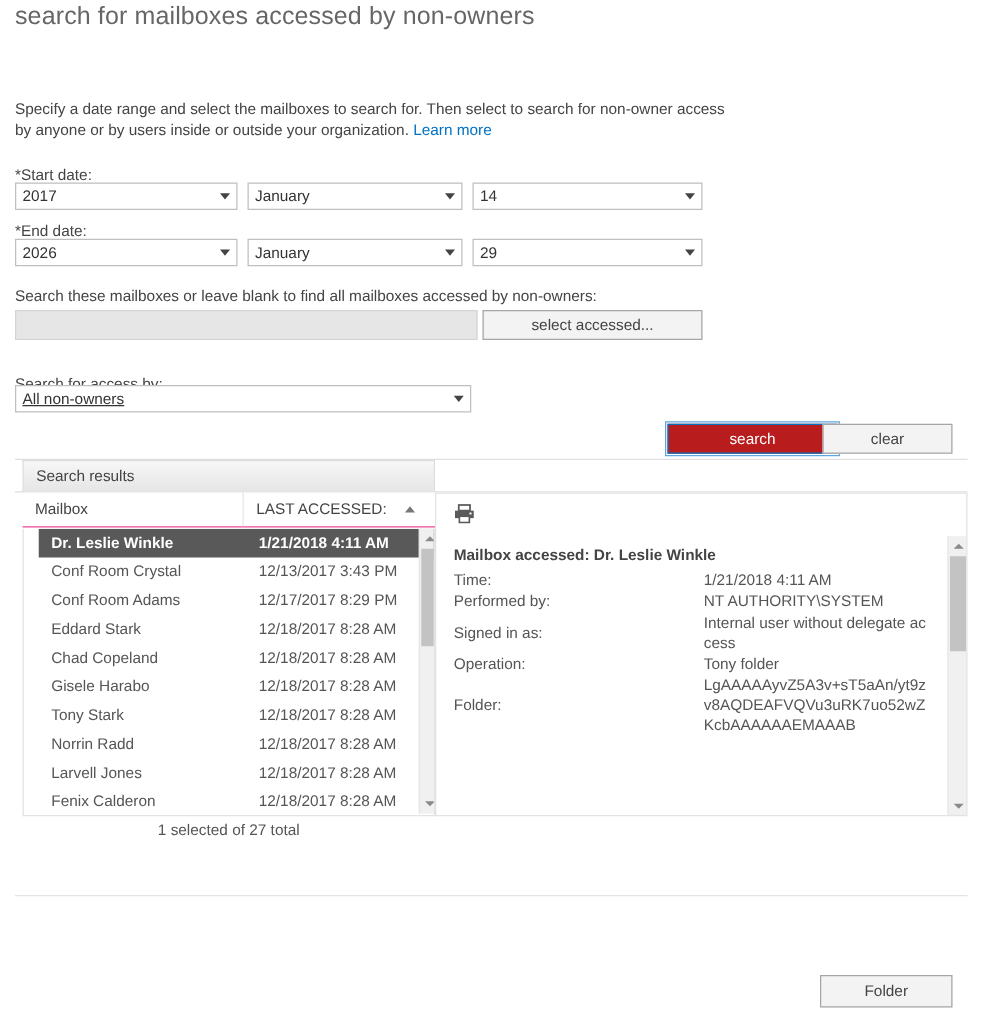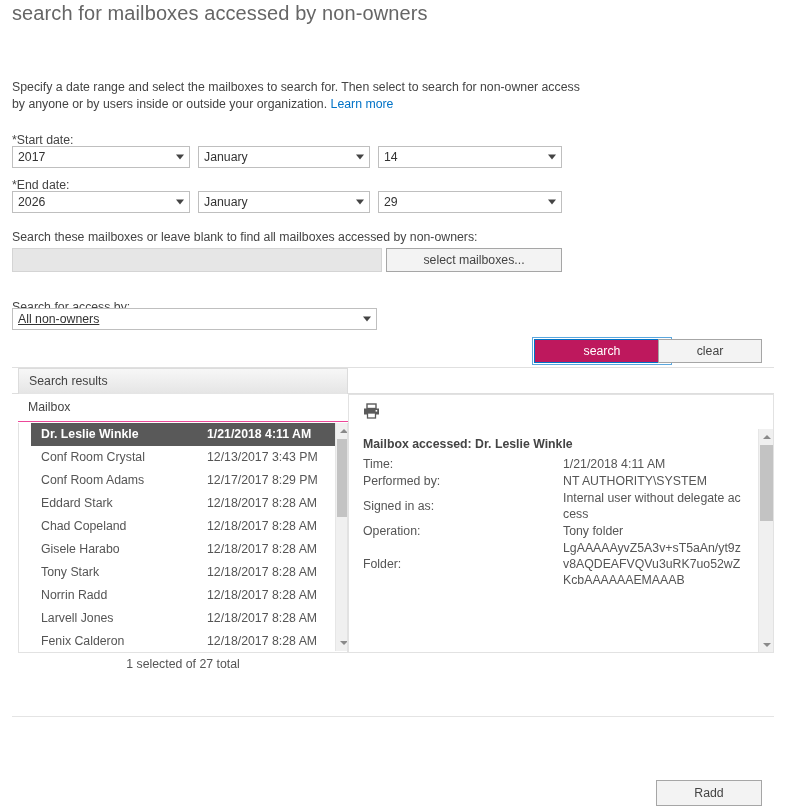--- a/index.html
+++ b/index.html
@@ -227,7 +227,7 @@
   <div class="mbx-input">
     <span></span>
   </div>
-  <div class="btn btn-select-mbx">select mailboxes...</div>
+  <div class="btn btn-select-mbx">select accessed...</div>
 
   <div class="field-label" style="left:12px; top:300px;">Search for access by:</div>
   <div class="sel" style="left:12px; top:308px; width:365px;text-decoration:underline;">

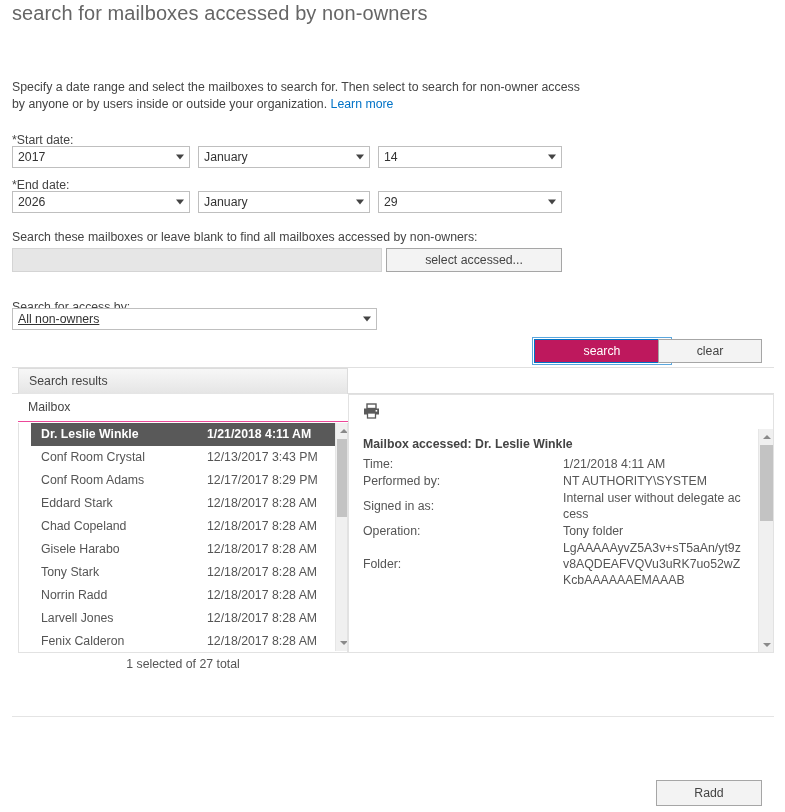--- a/index.html
+++ b/index.html
@@ -60,7 +60,7 @@
 
   .btn-search {
     position: absolute; left: 534px; top: 339px; width: 136px; height: 24px;
-    background: #be185d; border: 1px solid #0072c6;
+    background: #b91c1c; border: 1px solid #0072c6;
     outline: 1px solid #5ba7de; outline-offset: 1px;
     color: #ffffff; font-size: 12.3px;
     display: flex; align-items: center; justify-content: center;

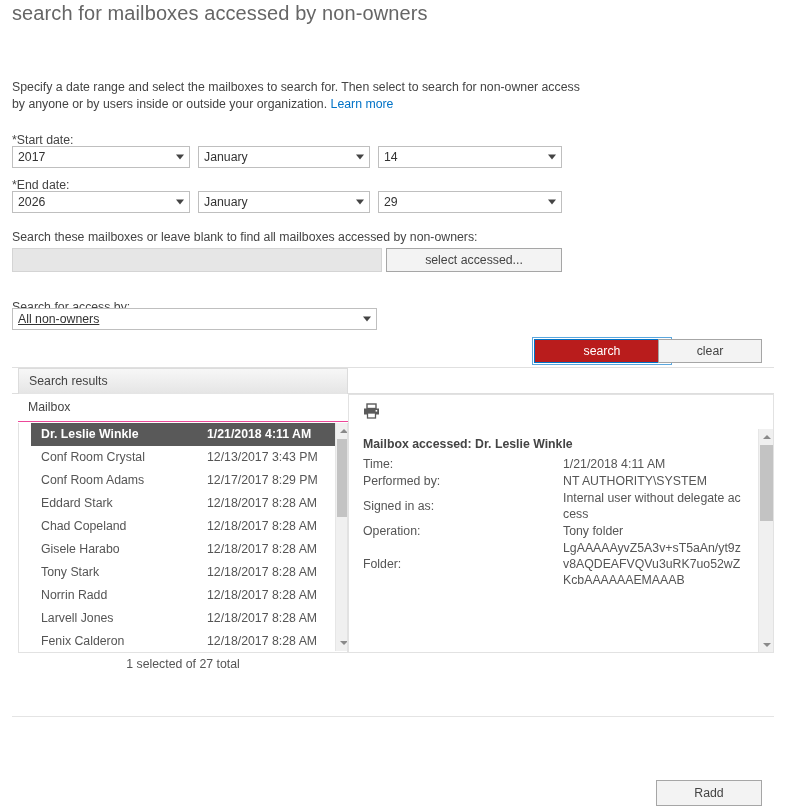--- a/index.html
+++ b/index.html
@@ -247,6 +247,10 @@
 
     <div class="colheaders">
       <div class="colhead mailbox">Mailbox</div>
+      <div class="colhead lastacc">
+        <span>LAST ACCESSED:</span>
+        <span class="sort-asc"></span>
+      </div>
     </div>
 
     <div class="list">

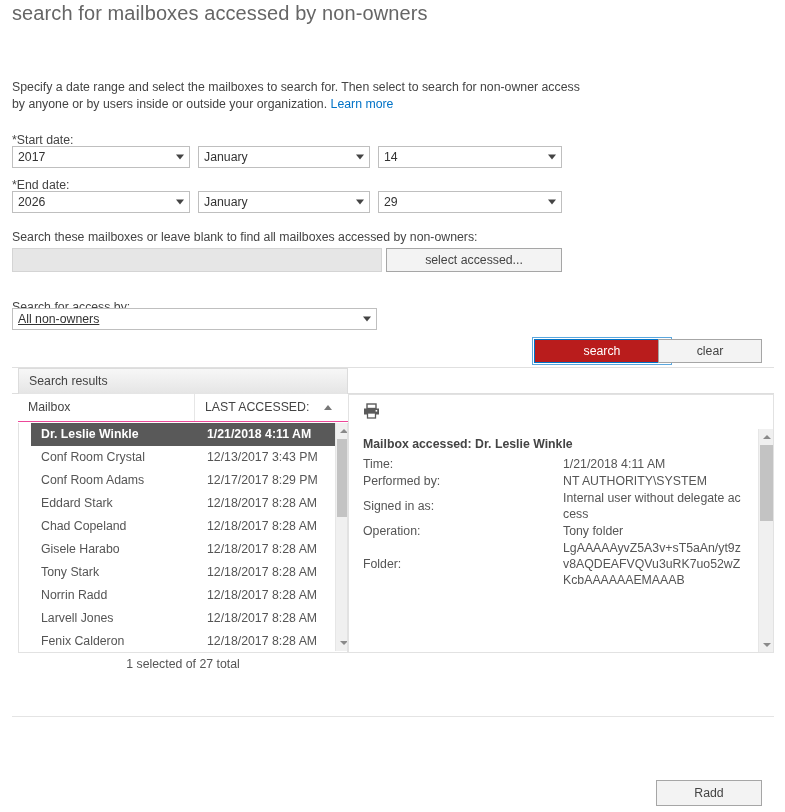--- a/index.html
+++ b/index.html
@@ -348,7 +348,7 @@
   </div>
 
   <div class="footer-divider"></div>
-  <div class="btn btn-close">Radd</div>
+  <div class="btn btn-close">Folder</div>
 
 </div>
 

